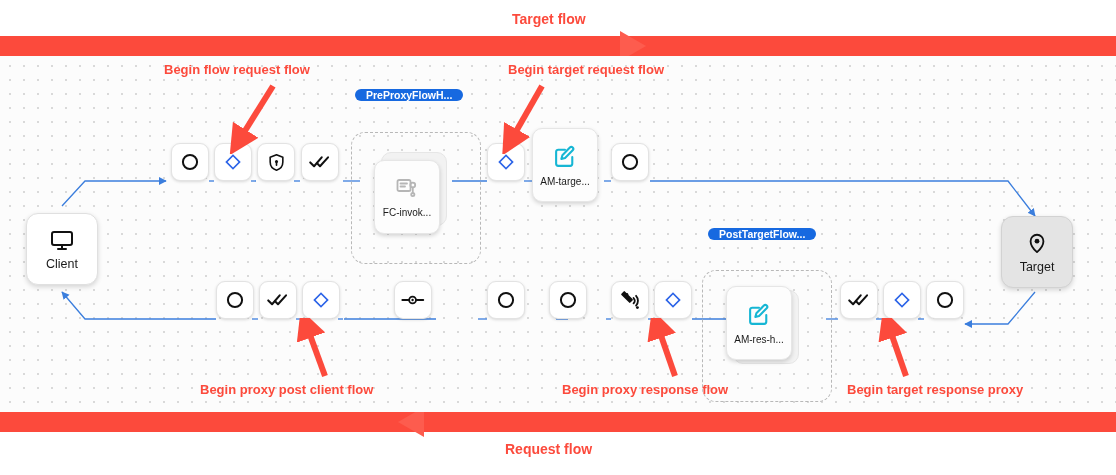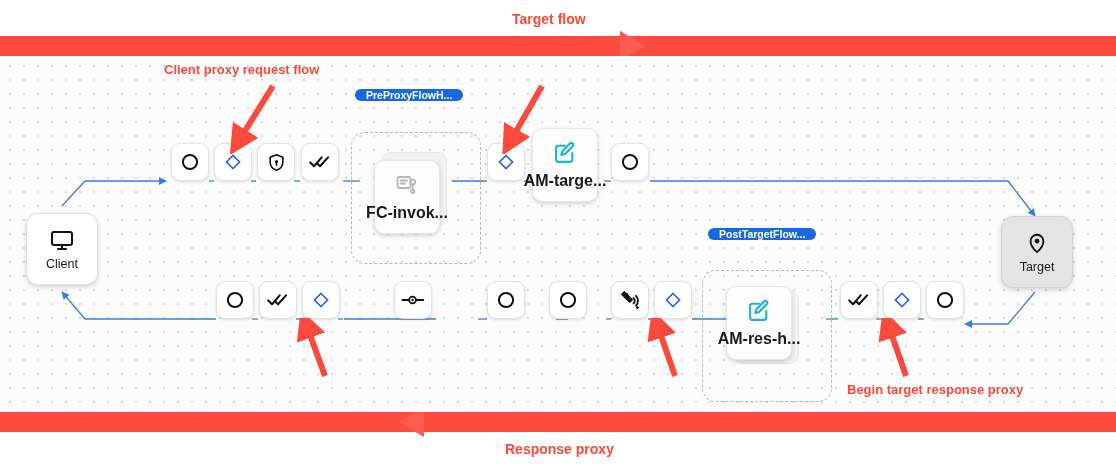--- a/index.html
+++ b/index.html
@@ -438,7 +438,7 @@
 
   </div>
 
-  <div class="annot-label" style="left:164px; top:62px;">Client proxy request flow</div>
+  <div class="annot-label" style="left:164px; top:62px;">Begin flow request flow</div>
   <svg class="annot-arrow" style="left:218px; top:82px;" width="70" height="72">
     <defs>
       <marker id="ra1" markerWidth="5" markerHeight="5" refX="2.4" refY="2.5" orient="auto" markerUnits="strokeWidth">

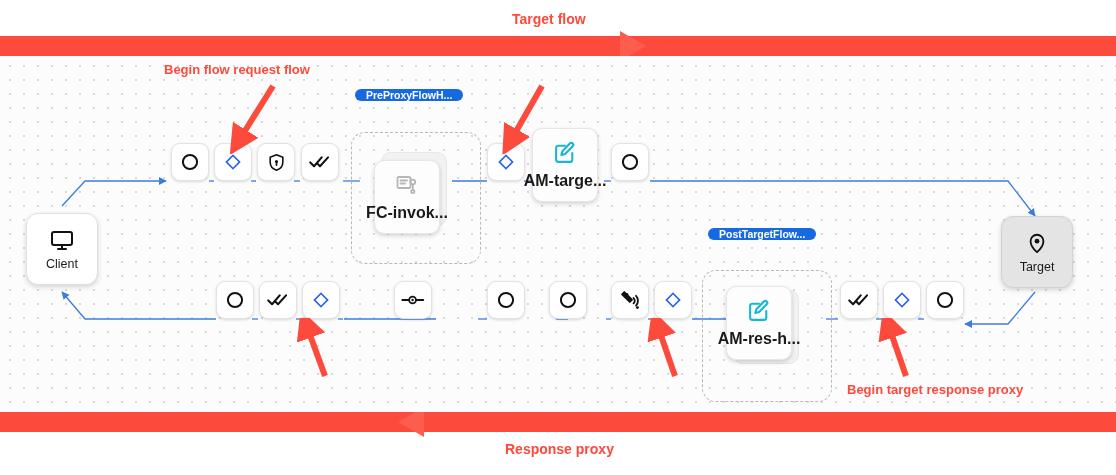--- a/index.html
+++ b/index.html
@@ -448,6 +448,7 @@
     <line x1="55" y1="4" x2="20" y2="60" stroke="#fc4a3c" stroke-width="6" marker-end="url(#ra1)"></line>
   </svg>
 
+  <div class="annot-label" style="left:508px; top:62px;">Begin target request flow</div>
   <svg class="annot-arrow" style="left:492px; top:82px;" width="70" height="72">
     <defs>
       <marker id="ra2" markerWidth="5" markerHeight="5" refX="2.4" refY="2.5" orient="auto" markerUnits="strokeWidth">

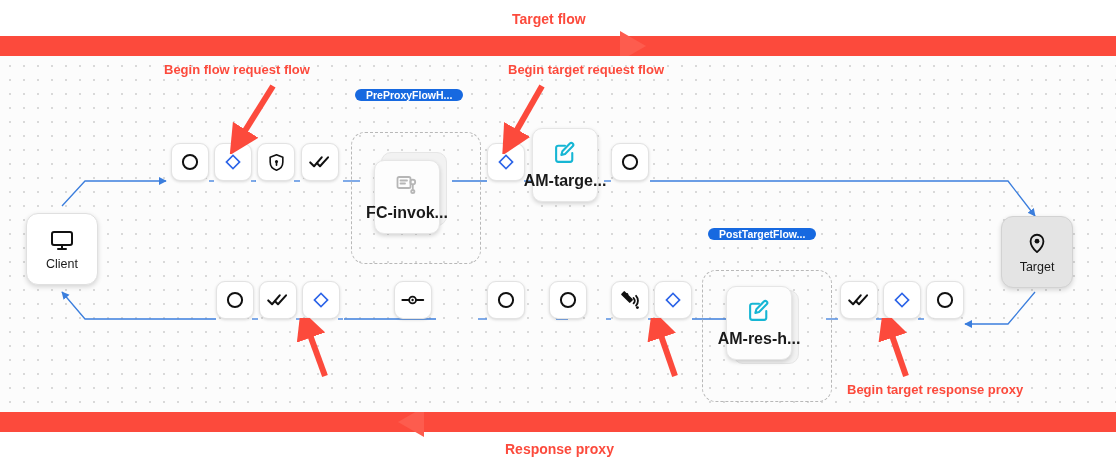--- a/index.html
+++ b/index.html
@@ -132,10 +132,9 @@
     z-index: 2;
   }
   .policy-label {
-    font-size: 16px;
+    font-size: 10px;
     color: #1a1a1a;
     white-space: nowrap;
-    font-weight: bold;
   }
 
   

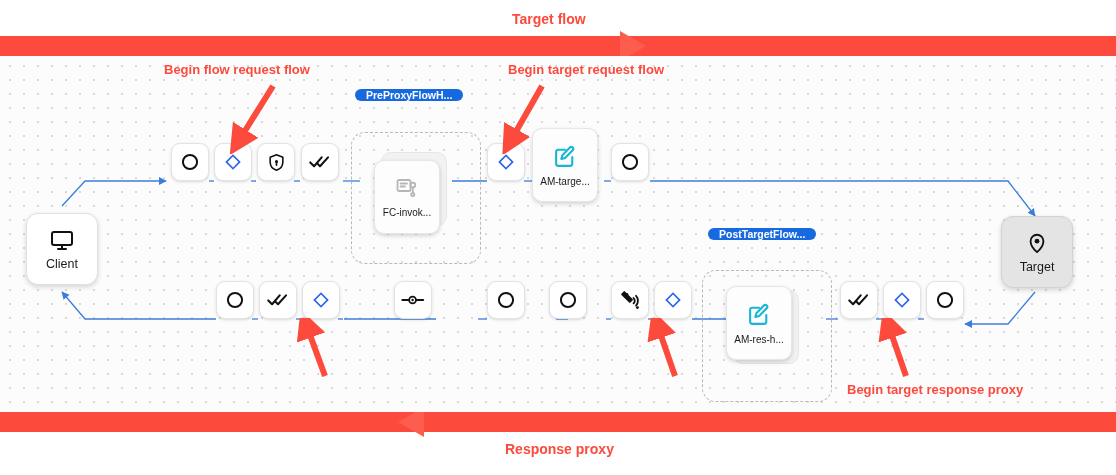--- a/index.html
+++ b/index.html
@@ -457,6 +457,7 @@
     <line x1="50" y1="4" x2="18" y2="60" stroke="#fc4a3c" stroke-width="6" marker-end="url(#ra2)"></line>
   </svg>
 
+  <div class="annot-label" style="left:200px; top:382px;">Begin proxy post client flow</div>
   <svg class="annot-arrow" style="left:290px; top:318px;" width="60" height="64">
     <defs>
       <marker id="ra3" markerWidth="5" markerHeight="5" refX="2.4" refY="2.5" orient="auto" markerUnits="strokeWidth">

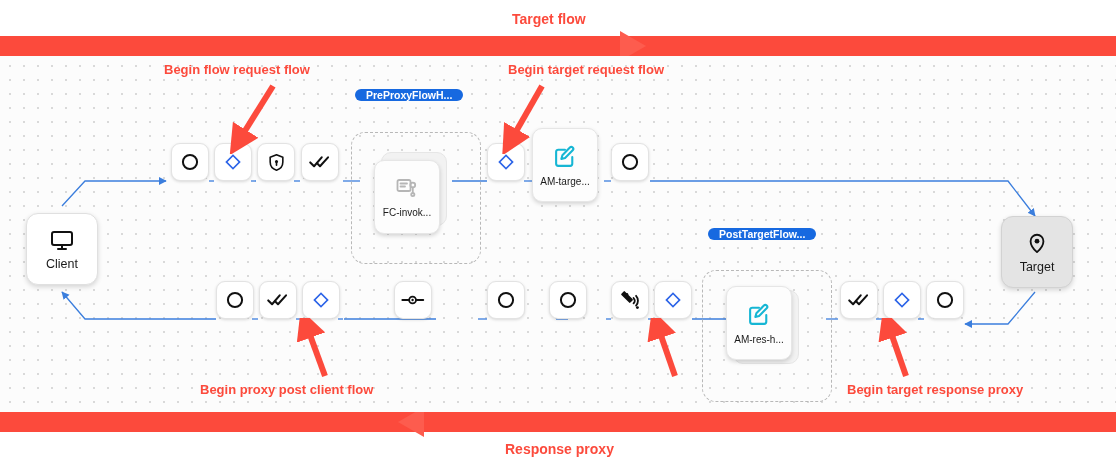--- a/index.html
+++ b/index.html
@@ -467,6 +467,7 @@
     <line x1="35" y1="58" x2="16" y2="6" stroke="#fc4a3c" stroke-width="6" marker-end="url(#ra3)"></line>
   </svg>
 
+  <div class="annot-label" style="left:562px; top:382px;">Begin proxy response flow</div>
   <svg class="annot-arrow" style="left:640px; top:318px;" width="60" height="64">
     <defs>
       <marker id="ra4" markerWidth="5" markerHeight="5" refX="2.4" refY="2.5" orient="auto" markerUnits="strokeWidth">

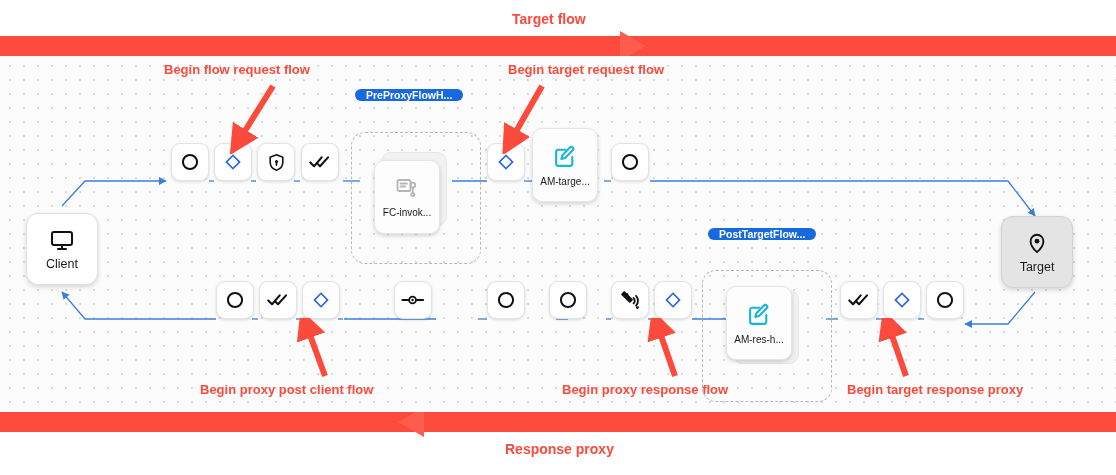--- a/index.html
+++ b/index.html
@@ -182,7 +182,7 @@
   <div class="flowbar" id="response-bar">
     <div class="flowbar-arrow left"></div>
   </div>
-  <div class="flowbar-label" id="response-flow-label">Response proxy</div>
+  <div class="flowbar-label" id="response-flow-label">Request flow</div>
 
   <div id="canvas">
 

